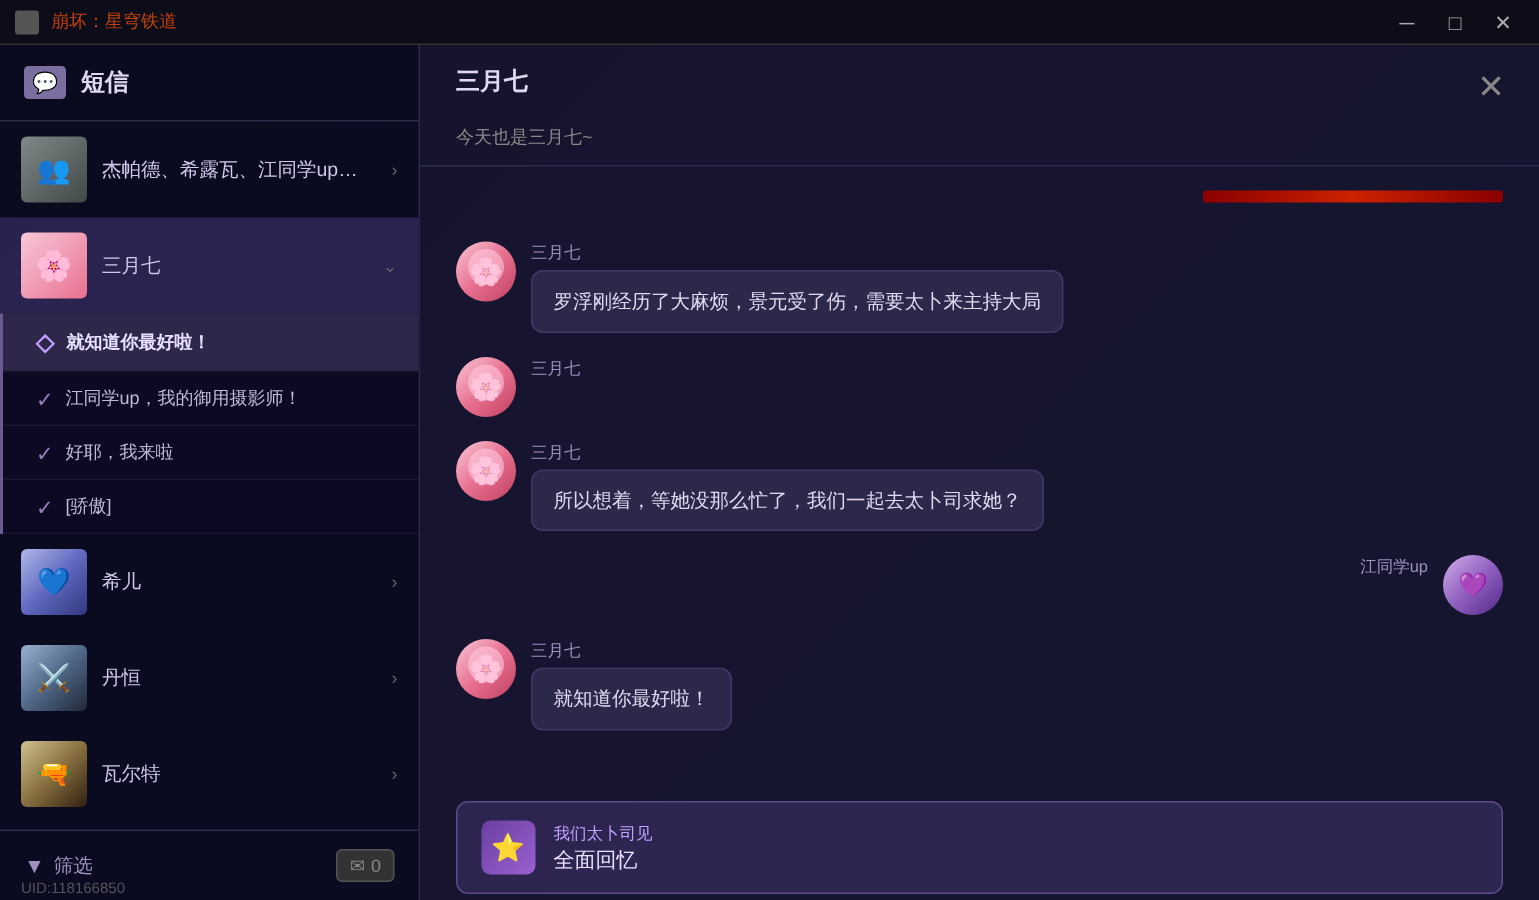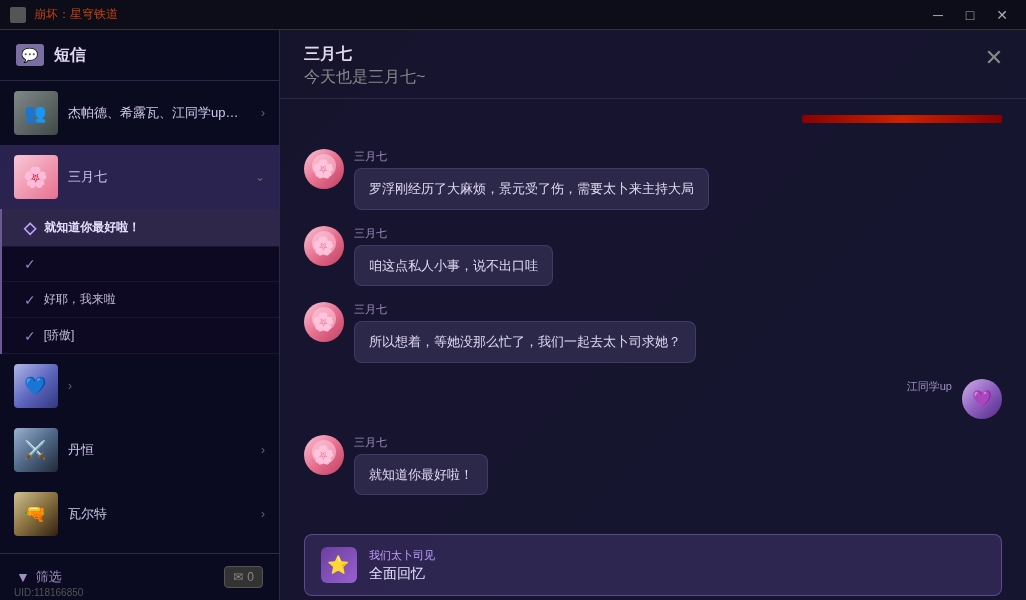--- a/index.html
+++ b/index.html
@@ -249,8 +249,8 @@
     }
     .chat-subtitle {
       color: #888;
-      font-size: 16px;
-      margin-top: 2px;
+      font-size: 12px;
+      margin-top: 18px;
     }
 
     

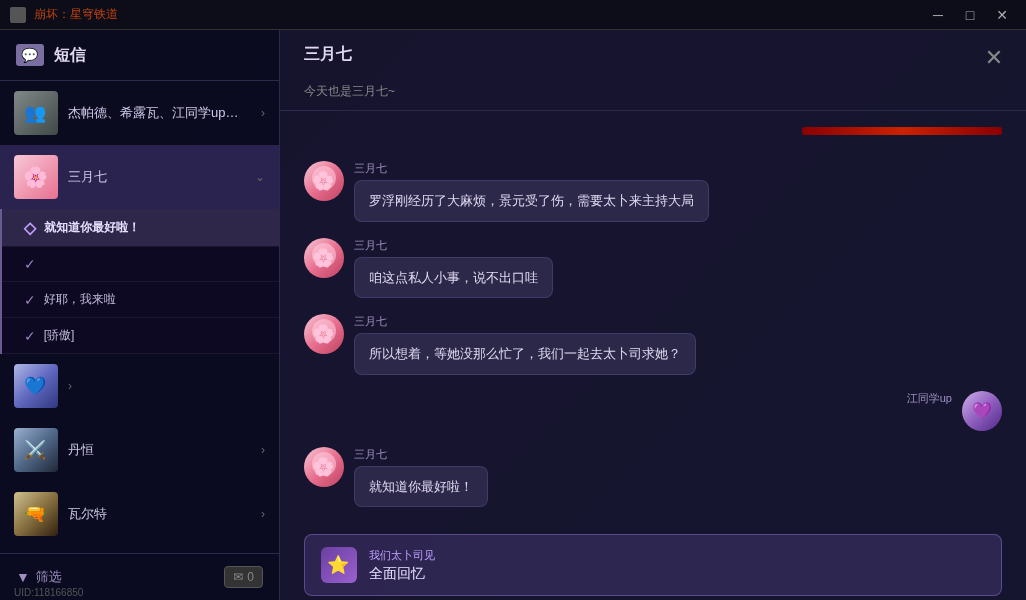--- a/index.html
+++ b/index.html
@@ -453,6 +453,7 @@
         </div>
         <div class="reply-option">
           <span class="reply-option-icon">✓</span>
+          <span>江同学up，我的御用摄影师！</span>
         </div>
         <div class="reply-option">
           <span class="reply-option-icon">✓</span>

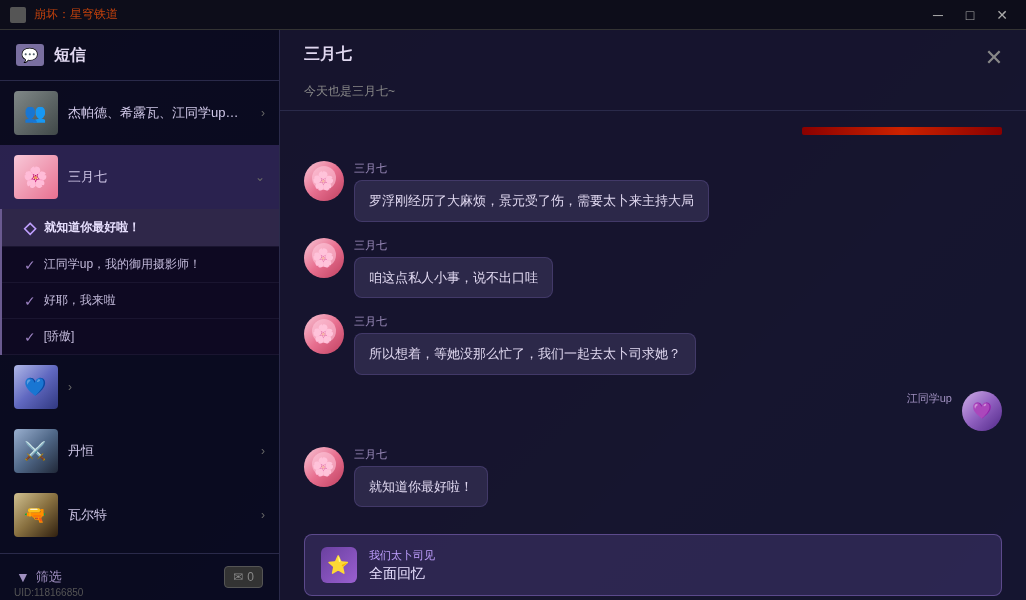--- a/index.html
+++ b/index.html
@@ -535,9 +535,6 @@
         <div class="march-circle">🌸</div>
         <div class="msg-content">
           <div class="msg-sender">三月七</div>
-          <div class="msg-bubble">
-            咱这点私人小事，说不出口哇
-          </div>
         </div>
       </div>
 

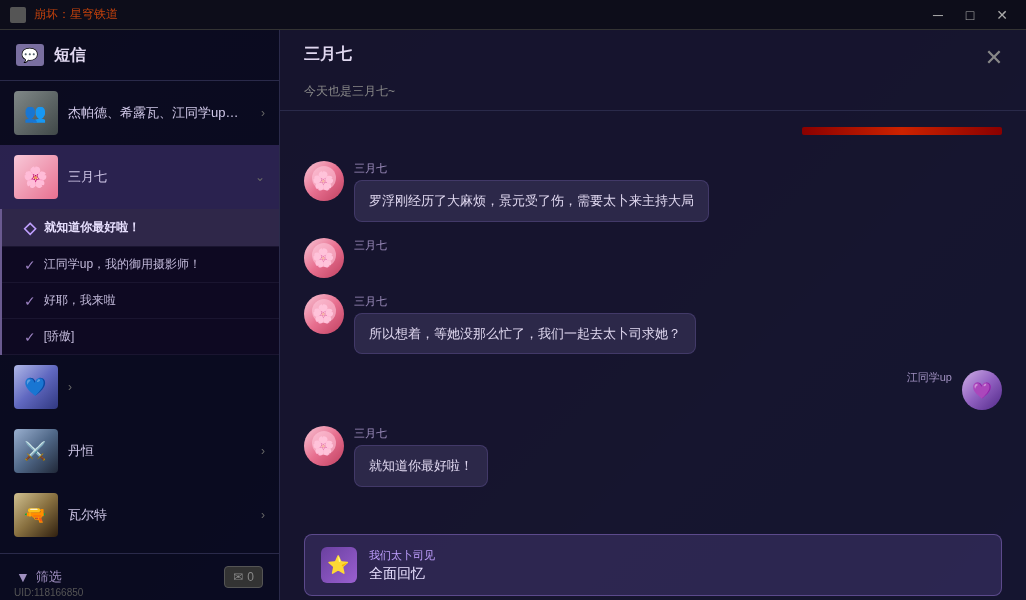--- a/index.html
+++ b/index.html
@@ -469,6 +469,9 @@
         <div class="contact-avatar ca-xier">
           <span style="font-size:18px;">💙</span>
         </div>
+        <div class="contact-info">
+          <div class="contact-name">希儿</div>
+        </div>
         <span class="contact-arrow">›</span>
       </div>
 

